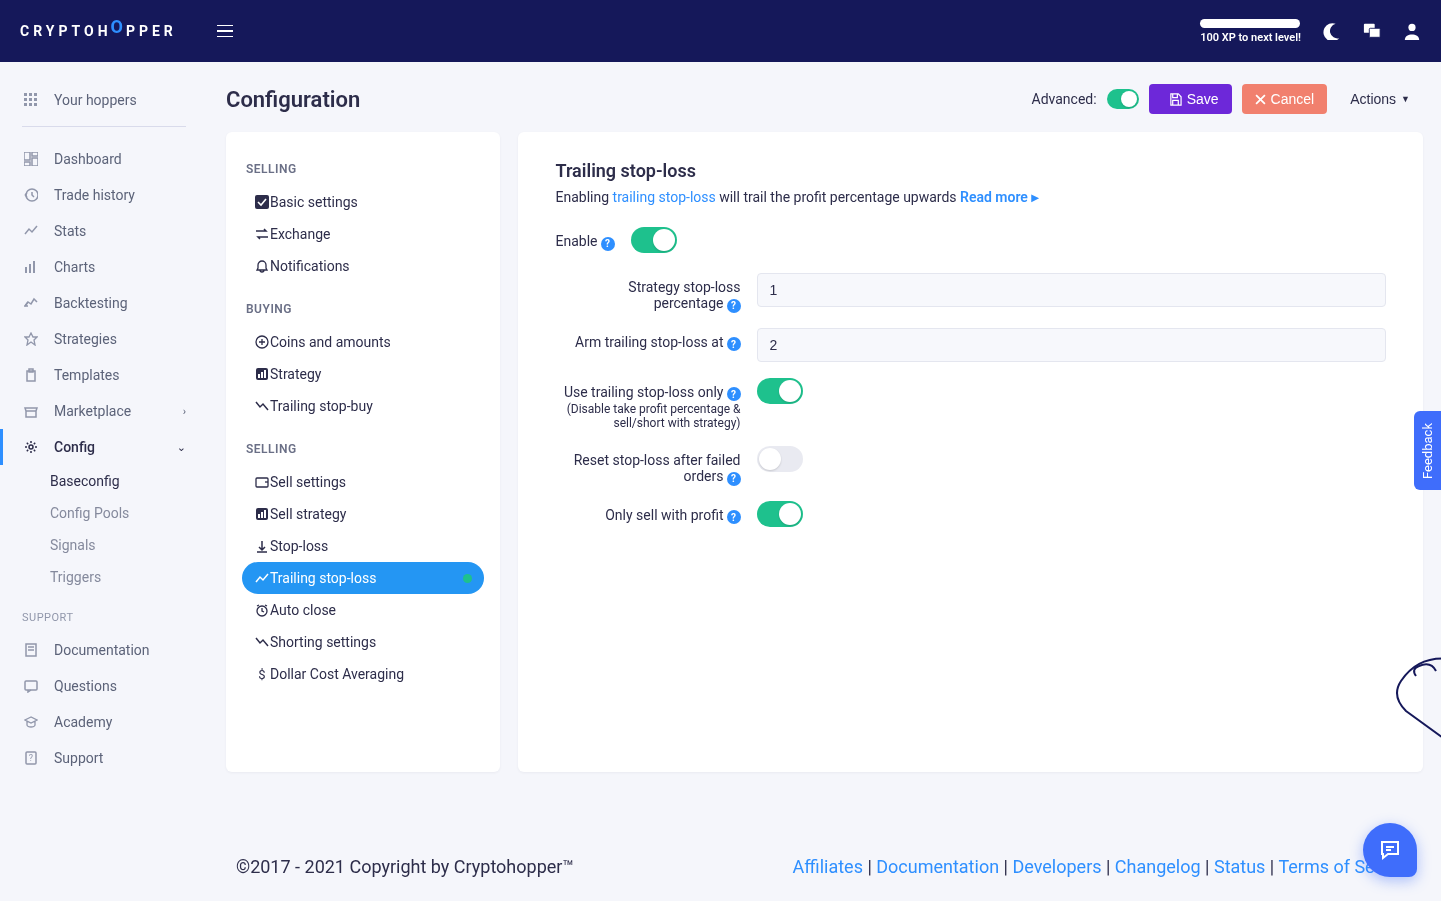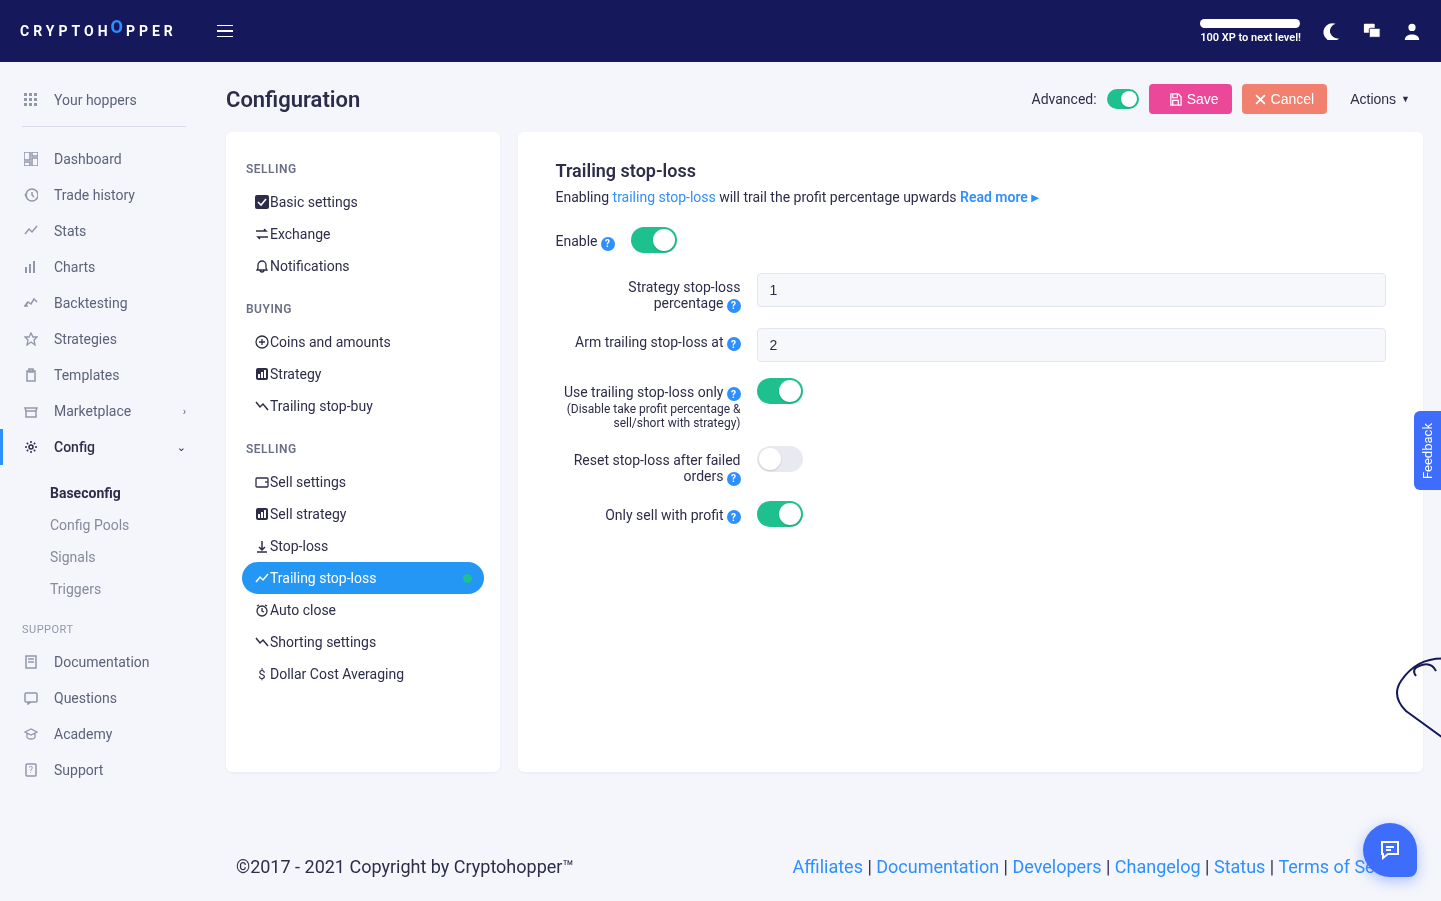--- a/index.html
+++ b/index.html
@@ -33,7 +33,7 @@
 .head-actions { margin-left: auto; display: flex; align-items: center; gap: 10px; }
 .adv-label { font-size: 14px; color: #2d2d4a; }
 .btn { border: none; padding: 7px 13px; border-radius: 4px; font-size: 14px; cursor: pointer; display: inline-flex; align-items: center; gap: 5px; }
-.btn-save { background: #ec4899; color: #fff; padding-left: 20px; }
+.btn-save { background: #6d28d9; color: #fff; padding-left: 20px; }
 .btn-cancel { background: #f1806e; color: #fff; }
 .btn-actions { background: transparent; color: #2d2d4a; }
 

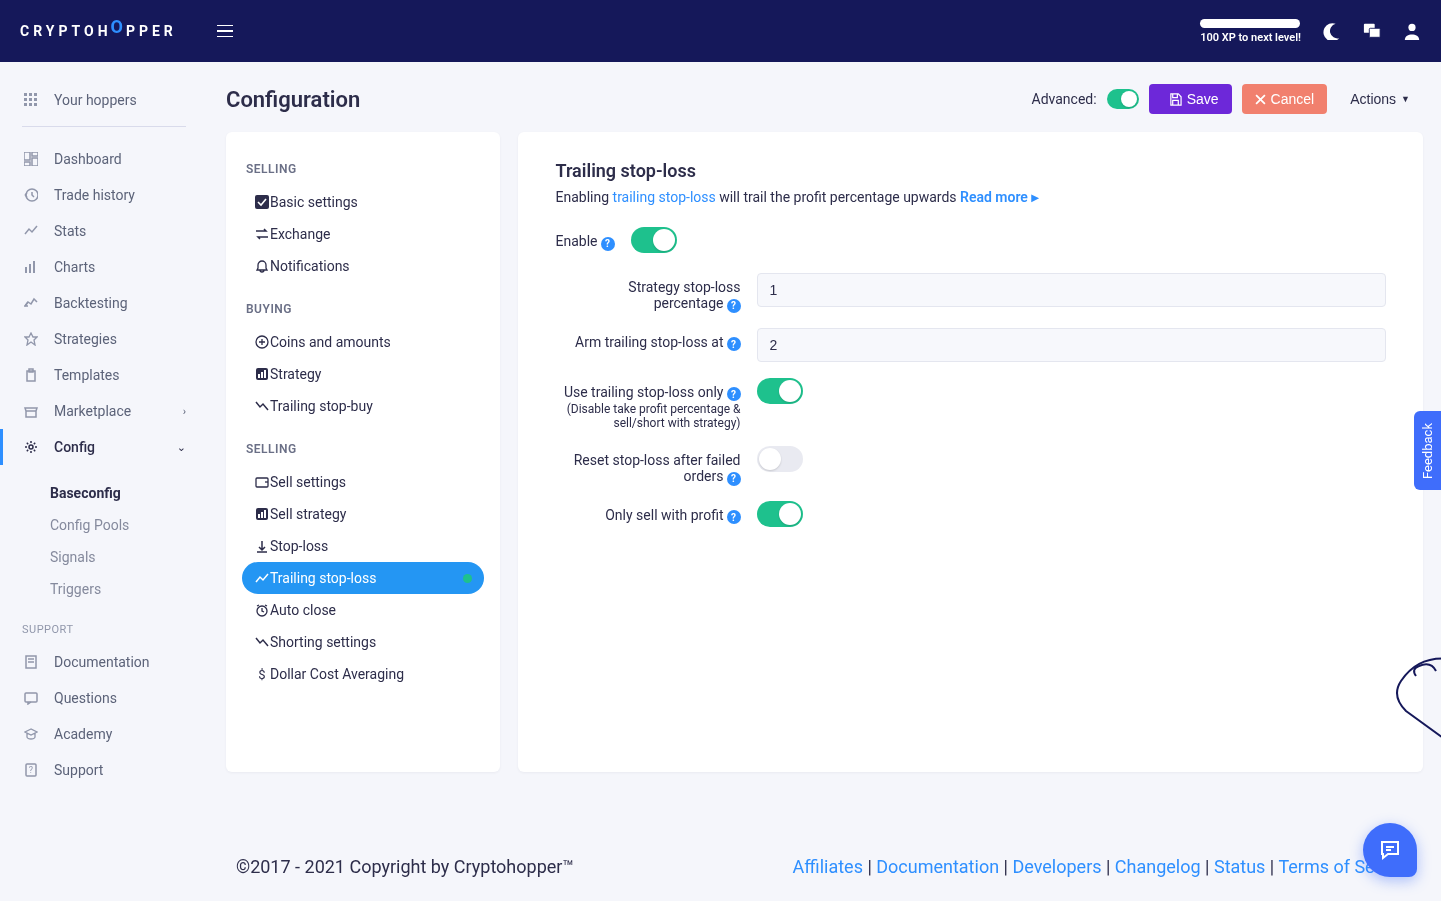--- a/index.html
+++ b/index.html
@@ -21,7 +21,7 @@
 .sidebar-item.active { color: #2d2d4a; border-left: 3px solid #2e8fff; padding-left: 19px; font-weight: 500; }
 .sidebar-item .chev { margin-left: auto; font-size: 11px; }
 .sidebar-sub { padding: 8px 22px 8px 50px; font-size: 14px; color: #858a9d; cursor: pointer; }
-.sidebar-sub.active { color: #2d2d4a; font-weight: 700; margin-top: 12px; }
+.sidebar-sub.active { color: #2d2d4a; font-weight: 400; }
 .sidebar-heading { padding: 18px 22px 8px; font-size: 11px; letter-spacing: 0.5px; color: #9197ab; }
 .sb-divider { height: 1px; background: #d9dbeb; margin: 8px 22px 14px; }
 .icon { width: 18px; height: 18px; display: inline-flex; align-items: center; justify-content: center; flex-shrink: 0; }

